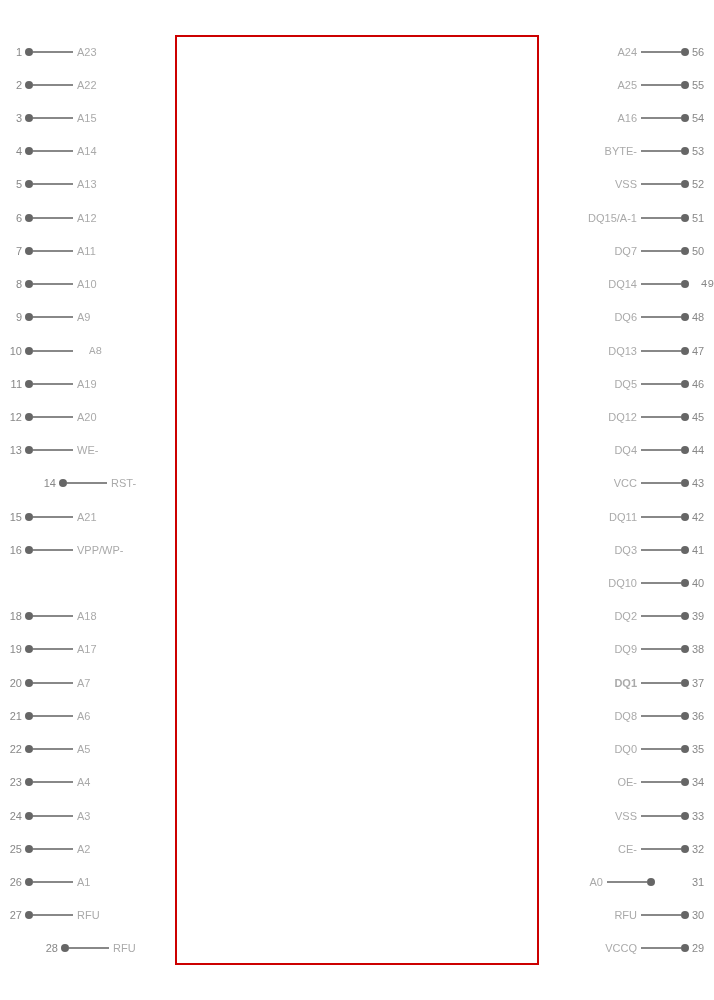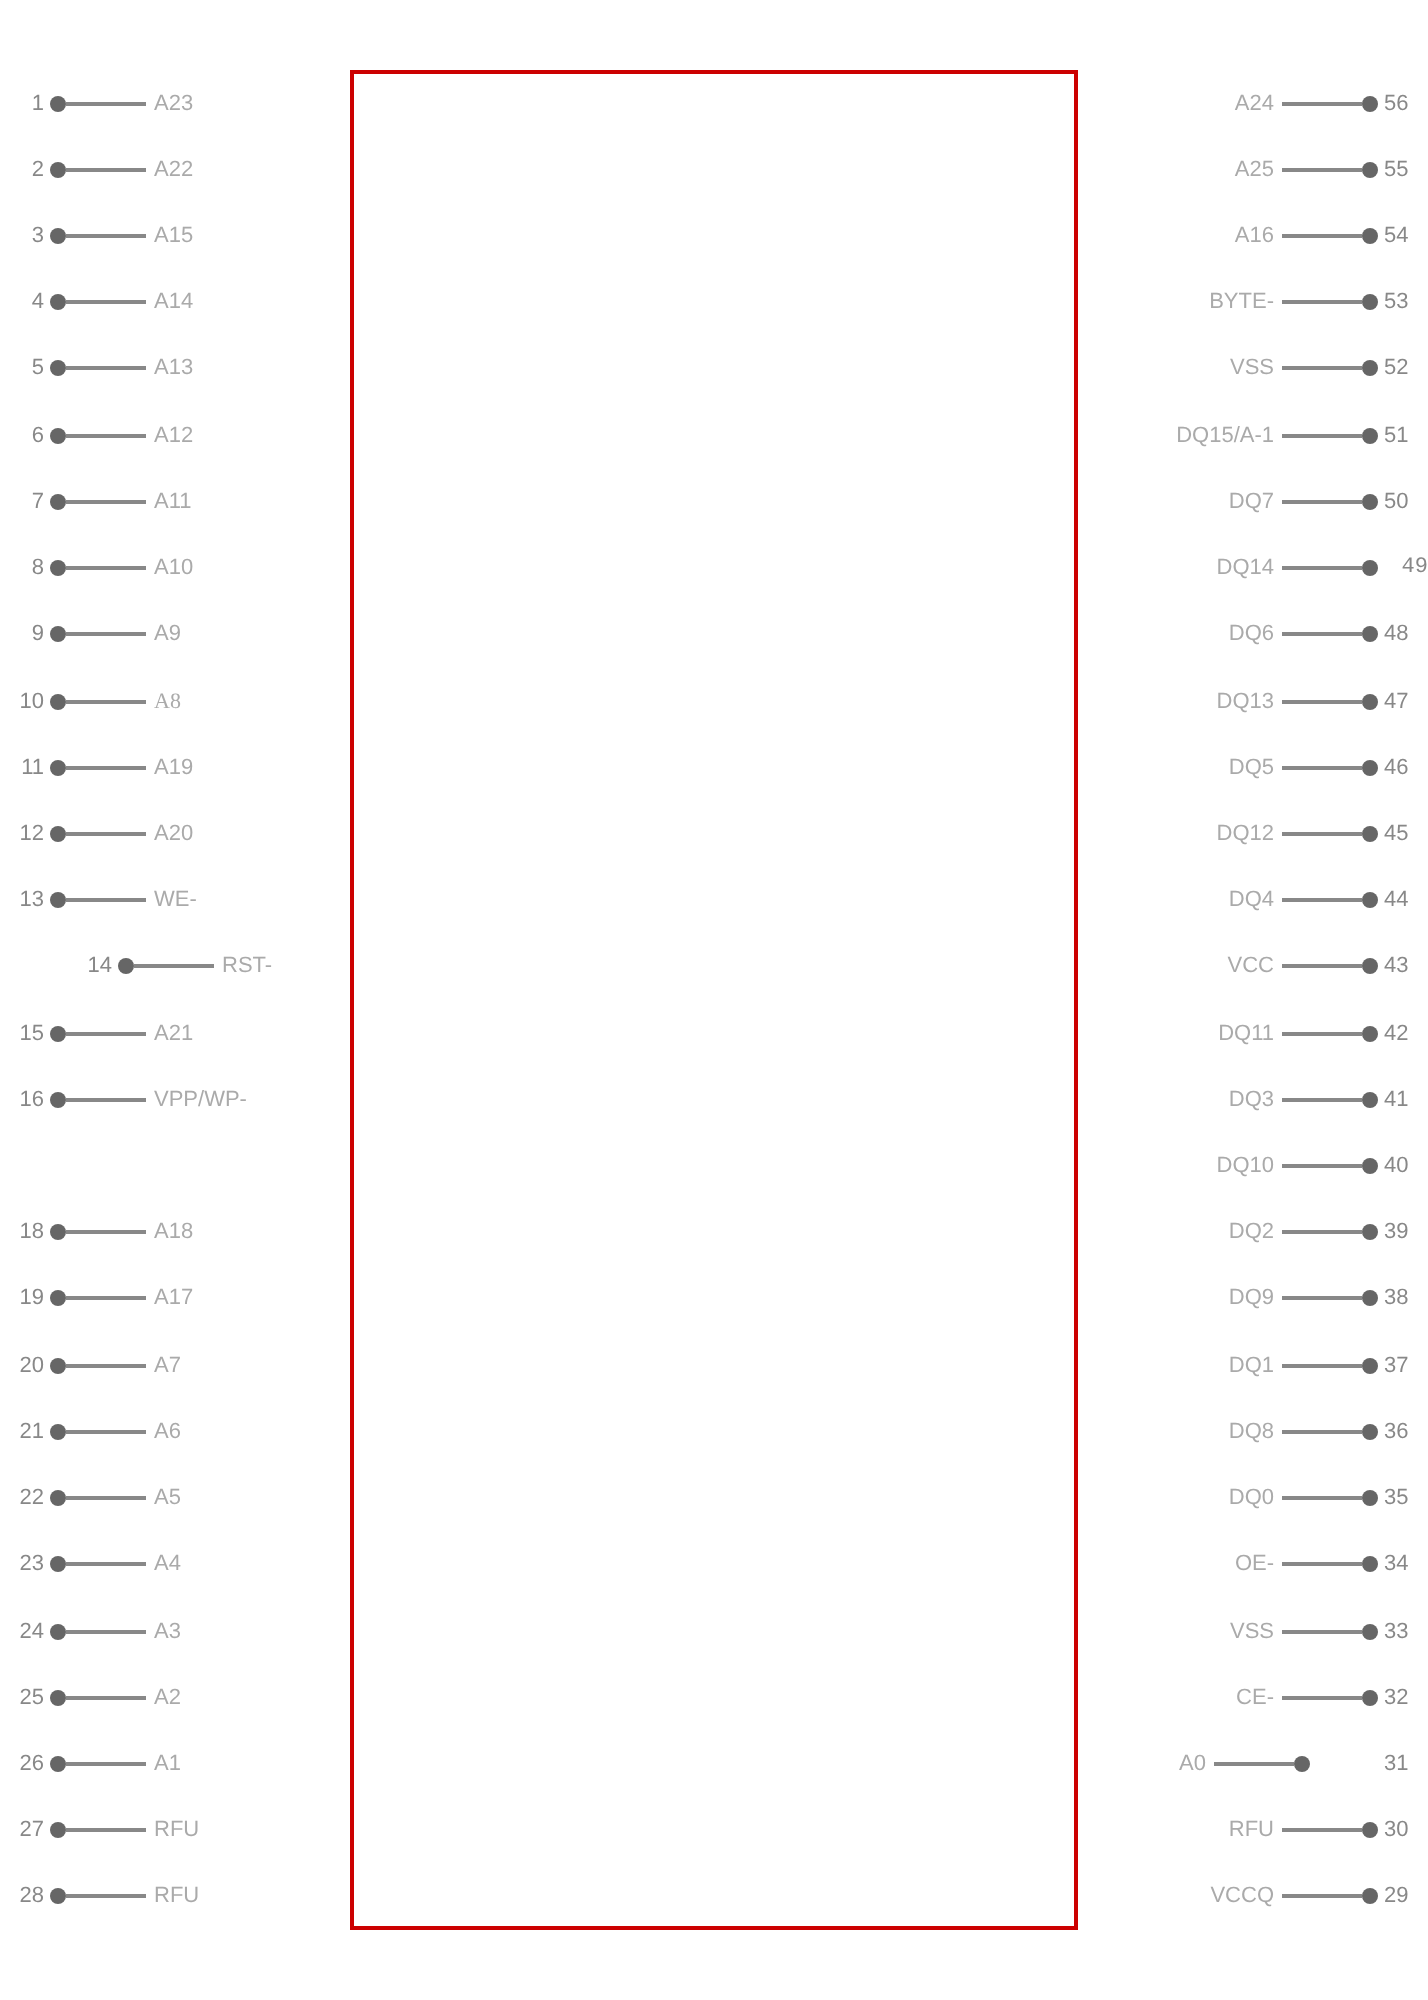--- a/index.html
+++ b/index.html
@@ -91,7 +91,7 @@
       <span style="font-size: 11px; color: rgb(136, 136, 136); width: 22px; text-align: right; flex-shrink: 0; font-family: Arial, sans-serif;">10</span>
       <span style="width: 8px; height: 8px; border-radius: 50%; background: rgb(102, 102, 102); flex-shrink: 0; margin-left: 3px;"></span>
       <span style="height: 2px; background: rgb(136, 136, 136); width: 40px; flex-shrink: 0;"></span>
-      <span style="font-size: 11px; color: rgb(170, 170, 170); padding-left: 4px; font-family: Liberation Serif, serif;">A8</span>
+      <span style="font-size: 11px; color: rgb(170, 170, 170); padding-left: 4px; font-family: Liberation Mono, monospace; margin-left: 12px;">A8</span>
     </div>
     <div style="position: absolute; display: flex; align-items: center; top: 373.75px; left: 0px; width: 175px; height: 20px;">
       <span style="font-size: 11px; color: rgb(136, 136, 136); width: 22px; text-align: right; flex-shrink: 0; font-family: Arial, sans-serif;">11</span>

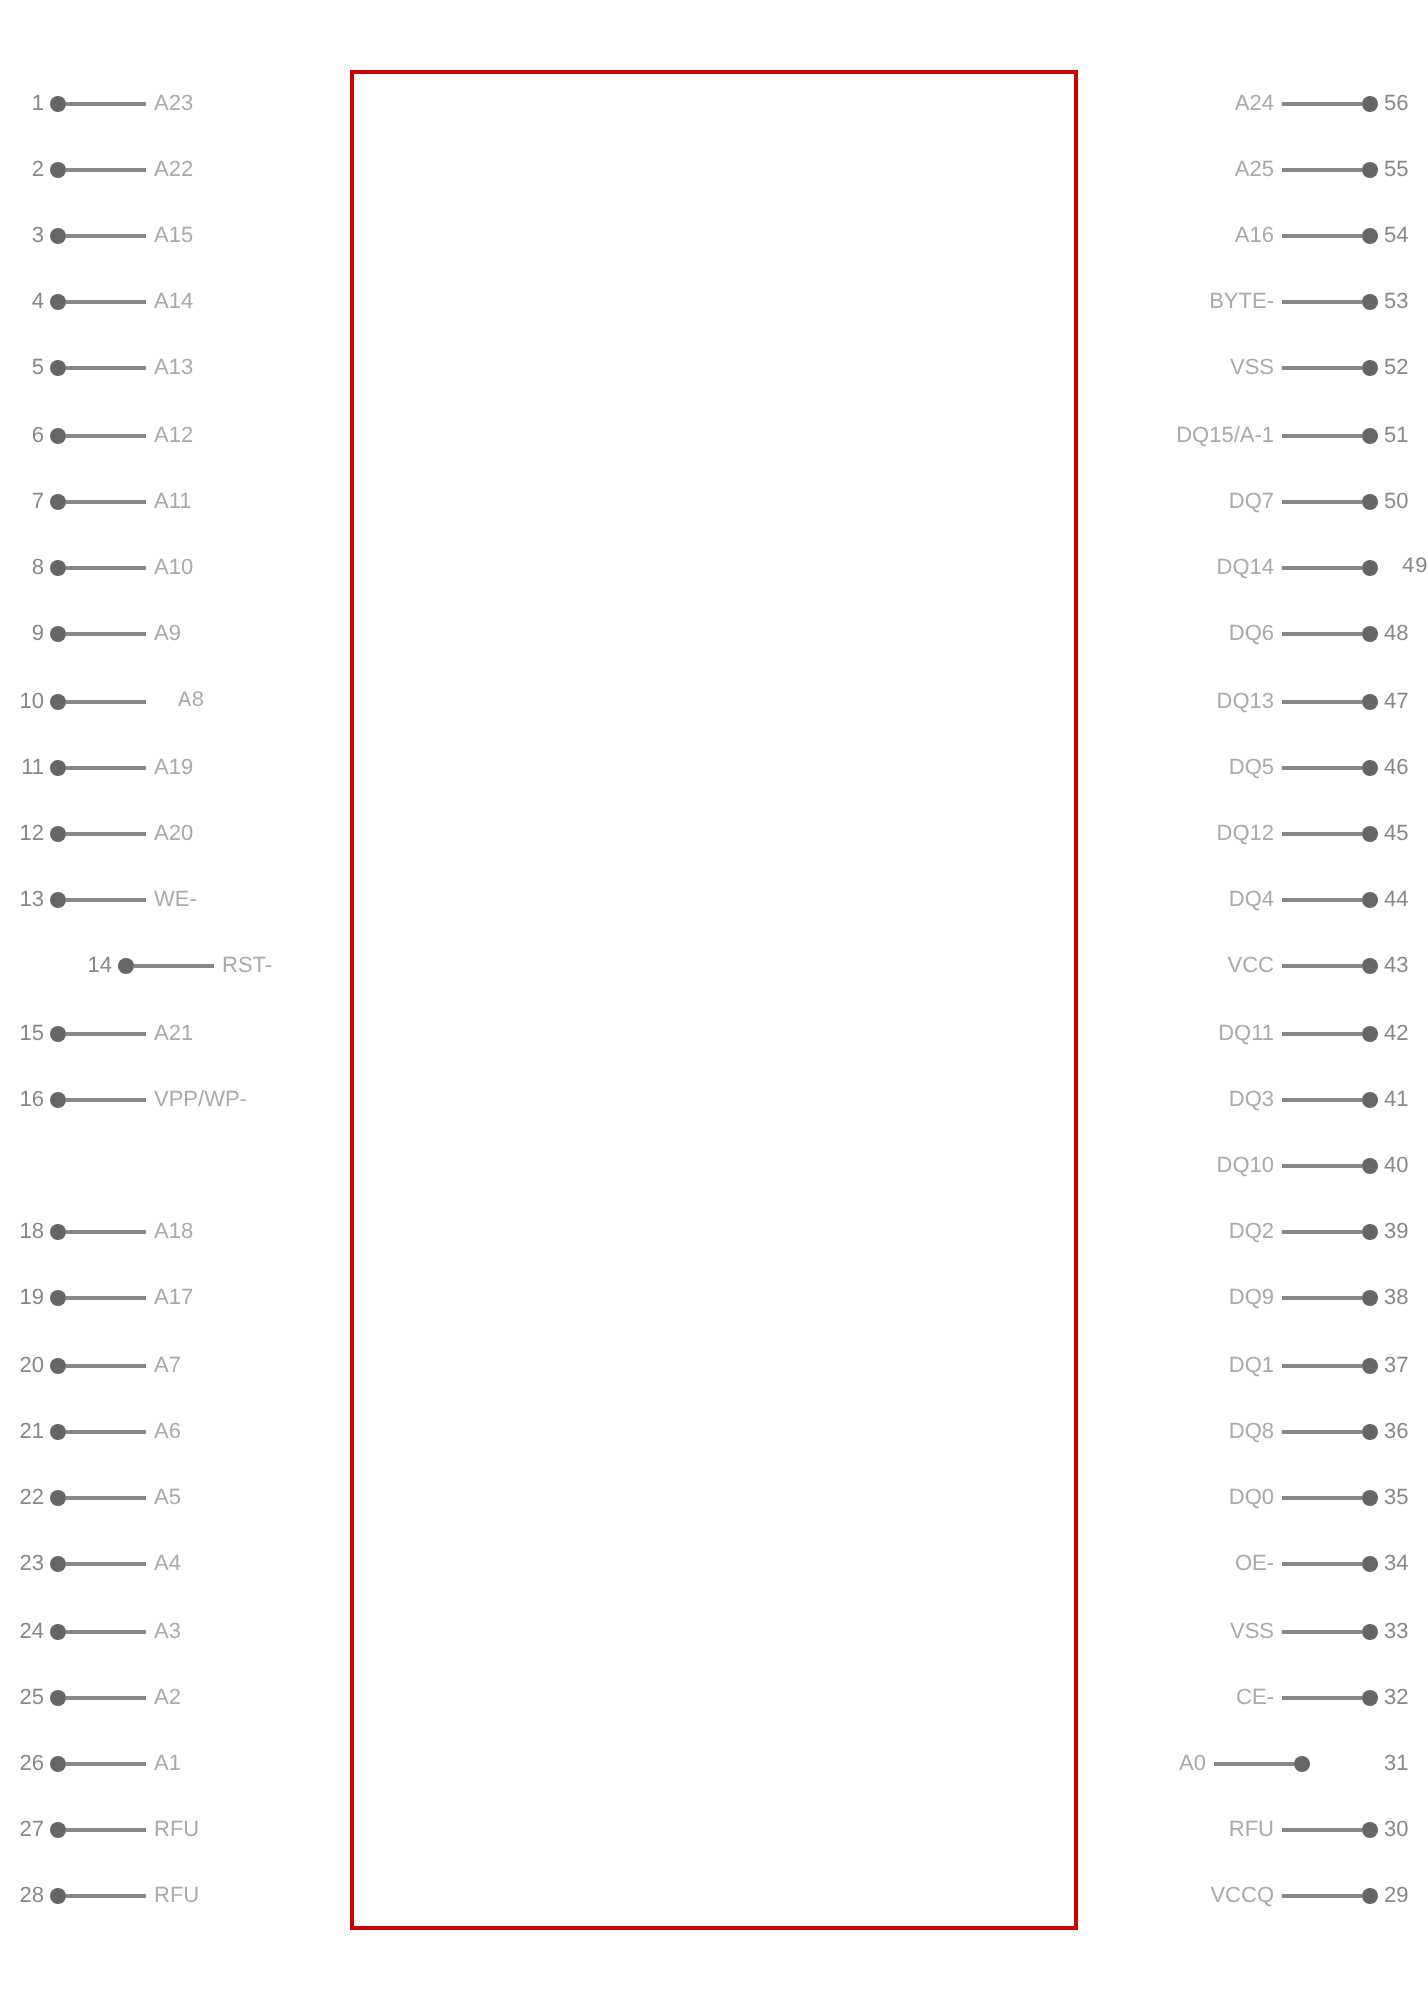--- a/index.html
+++ b/index.html
@@ -313,7 +313,7 @@
       <span style="font-size: 11px; color: rgb(136, 136, 136); width: 22px; text-align: left; flex-shrink: 0; font-family: Arial, sans-serif;">37</span>
       <span style="width: 8px; height: 8px; border-radius: 50%; background: rgb(102, 102, 102); flex-shrink: 0; margin-right: 3px;"></span>
       <span style="height: 2px; background: rgb(136, 136, 136); width: 40px; flex-shrink: 0;"></span>
-      <span style="font-size: 11px; color: rgb(170, 170, 170); padding-right: 4px; font-family: Arial, sans-serif; text-align: right;">DQ1</span>
+      <span style="font-size: 11px; color: rgb(170, 170, 170); padding-right: 4px; font-family: Arial, sans-serif; text-align: right; font-weight: bold;">DQ1</span>
     </div>
     <div style="position: absolute; display: flex; align-items: center; flex-direction: row-reverse; top: 705.893px; right: 0px; width: 175px; height: 20px;">
       <span style="font-size: 11px; color: rgb(136, 136, 136); width: 22px; text-align: left; flex-shrink: 0; font-family: Arial, sans-serif;">36</span>

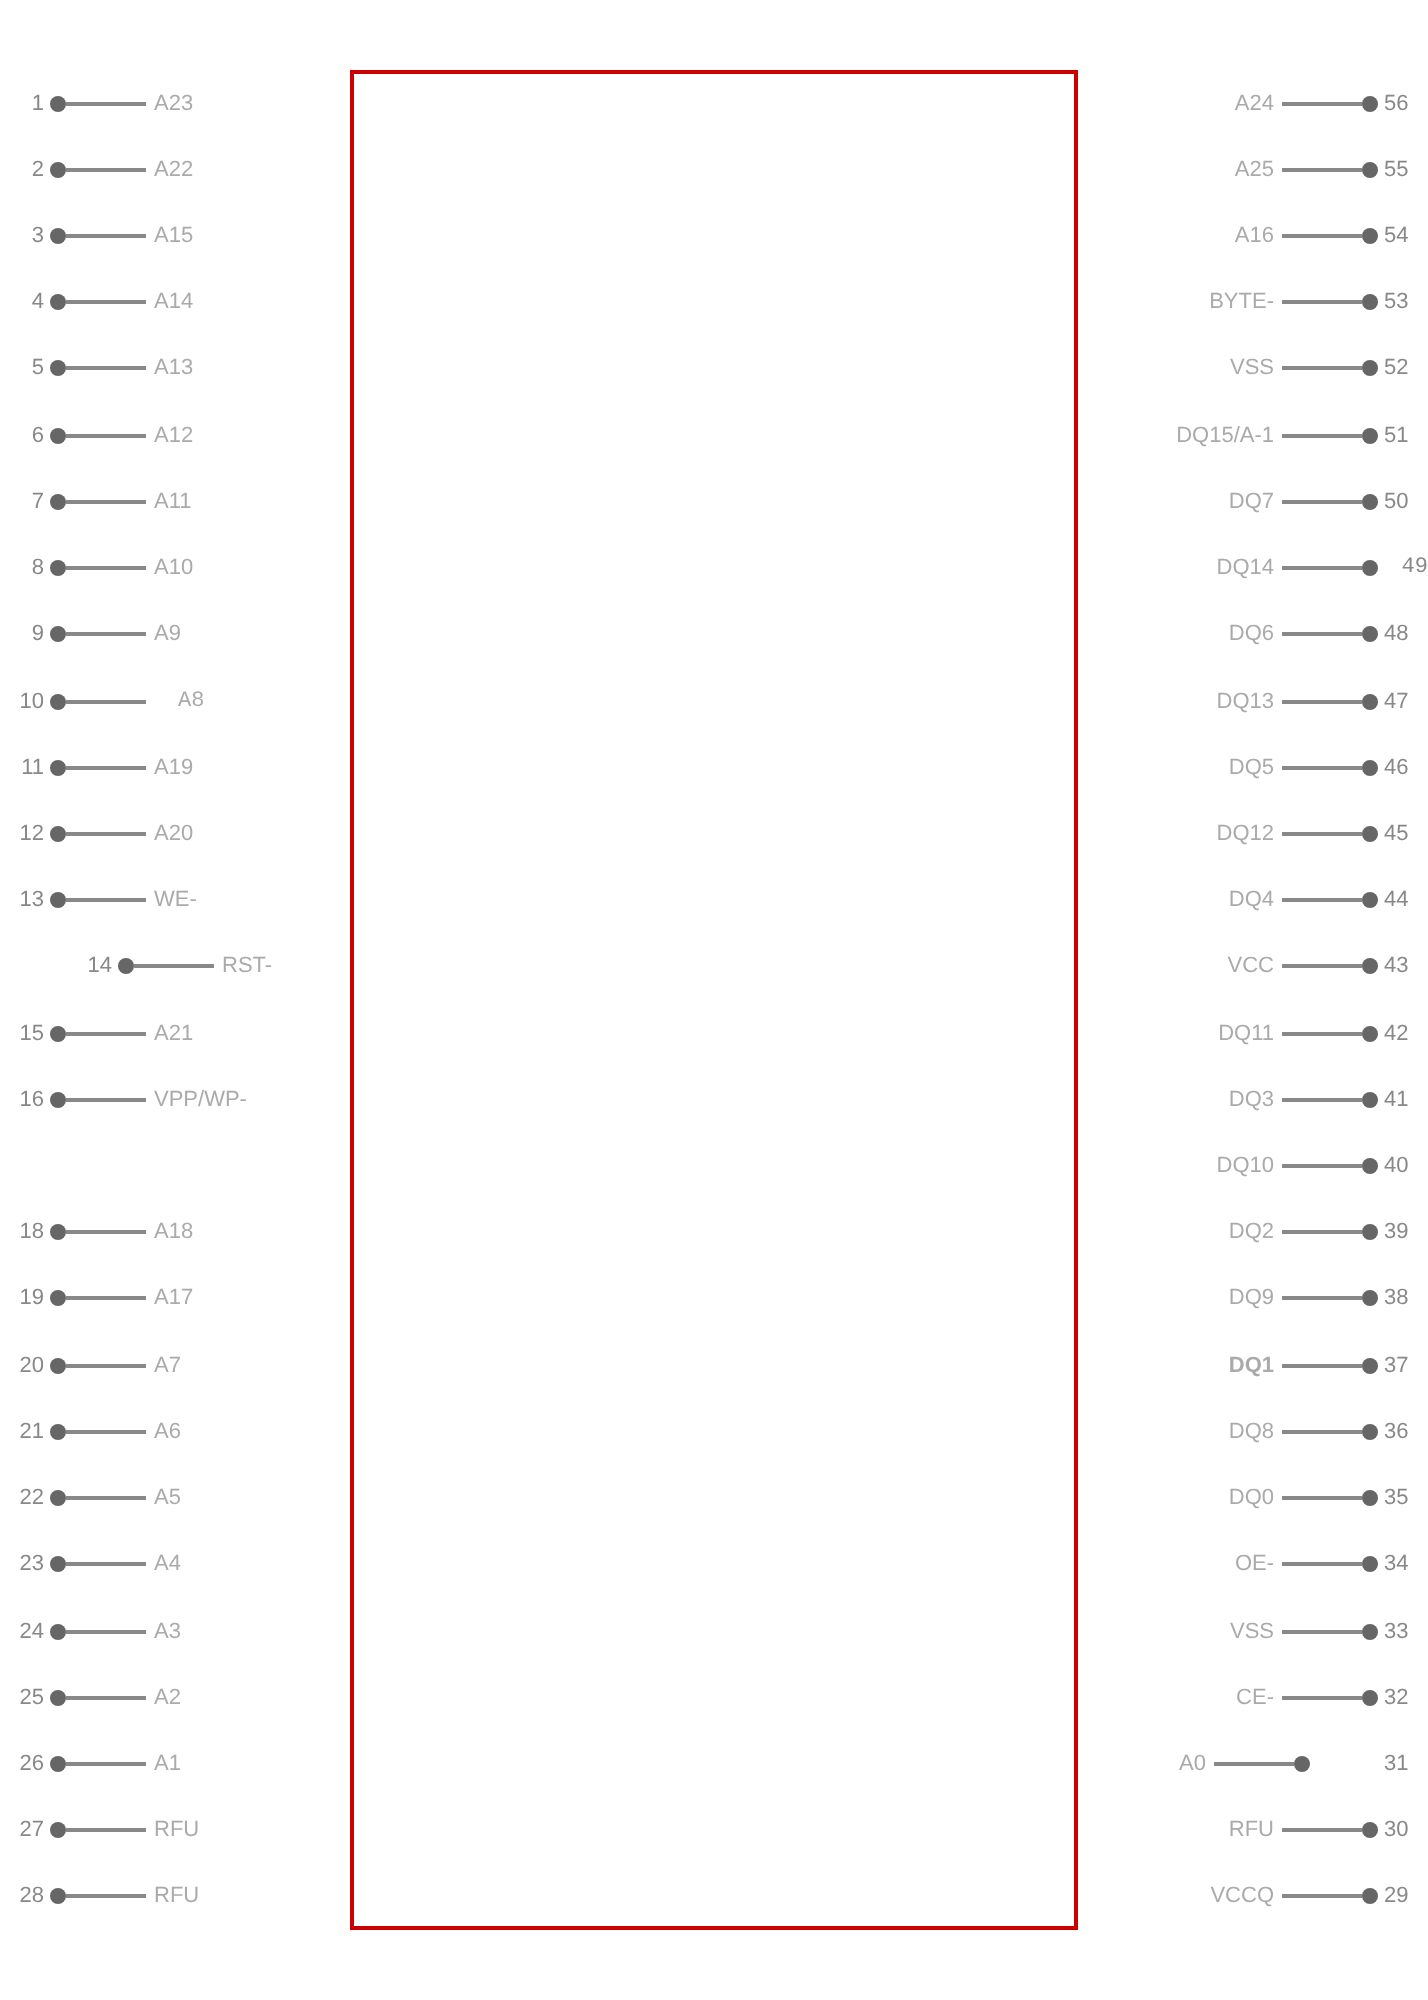--- a/index.html
+++ b/index.html
@@ -189,7 +189,7 @@
       <span style="height: 2px; background: rgb(136, 136, 136); width: 40px; flex-shrink: 0;"></span>
       <span style="font-size: 11px; color: rgb(170, 170, 170); padding-left: 4px; font-family: Arial, sans-serif;">RFU</span>
     </div>
-    <div style="position: absolute; display: flex; align-items: center; top: 938.393px; left: 0px; width: 207px; height: 20px;">
+    <div style="position: absolute; display: flex; align-items: center; top: 938.393px; left: 0px; width: 207px; height: 20px; padding-left: 36px;">
       <span style="font-size: 11px; color: rgb(136, 136, 136); width: 22px; text-align: right; flex-shrink: 0; font-family: Arial, sans-serif;">28</span>
       <span style="width: 8px; height: 8px; border-radius: 50%; background: rgb(102, 102, 102); flex-shrink: 0; margin-left: 3px;"></span>
       <span style="height: 2px; background: rgb(136, 136, 136); width: 40px; flex-shrink: 0;"></span>

